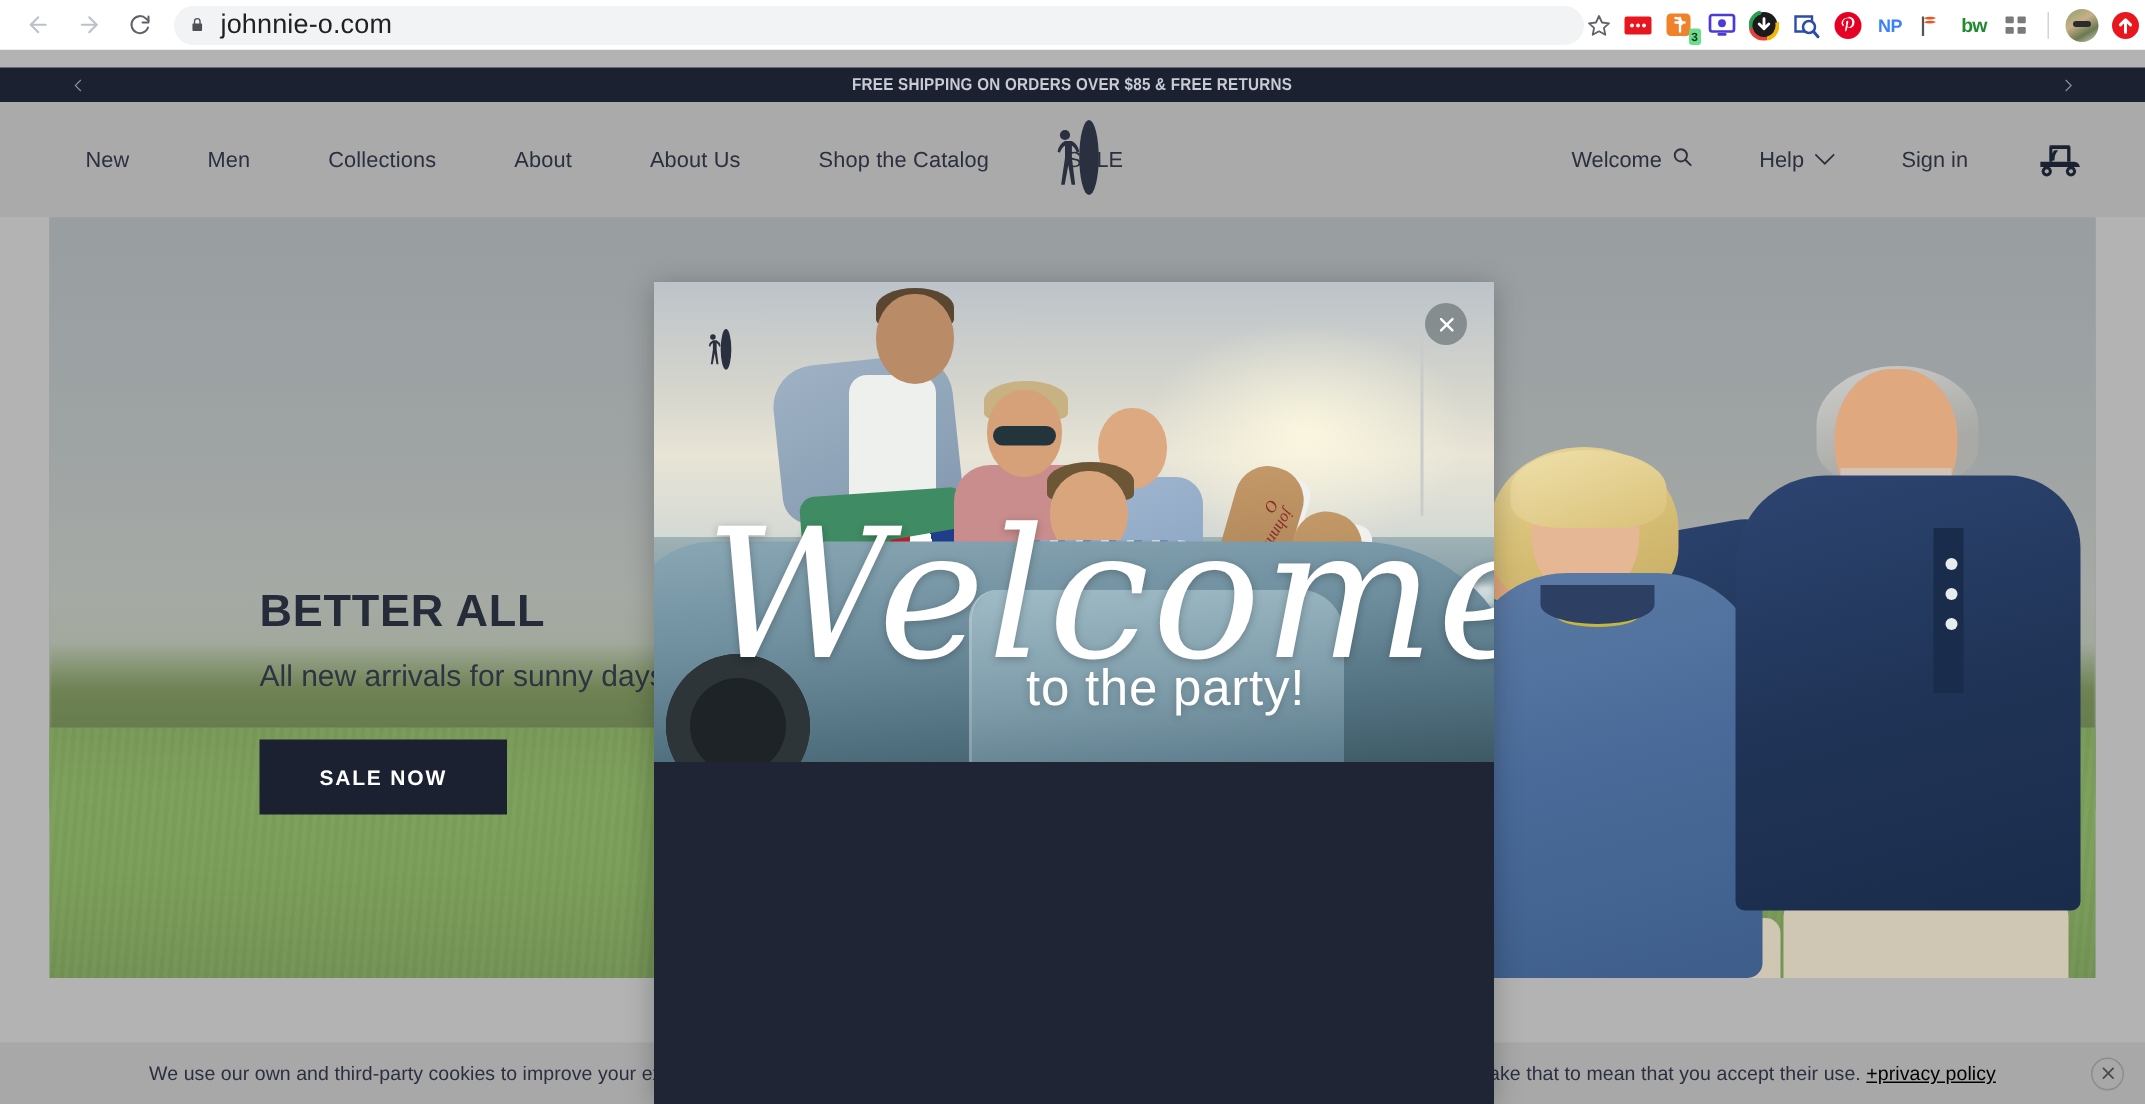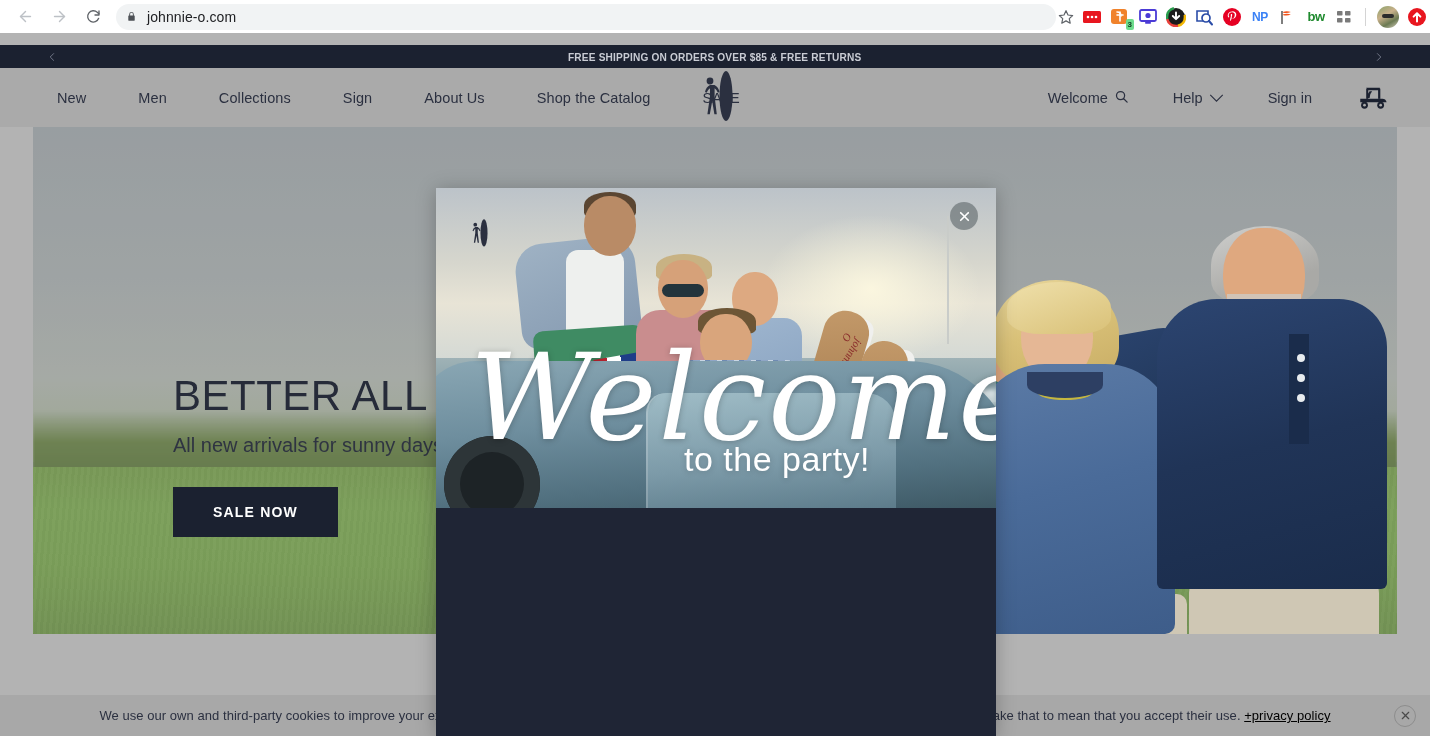--- a/index.html
+++ b/index.html
@@ -44,7 +44,7 @@
   }
   .lock-icon { display: flex; align-items: center; color: #4d5156; }
   .omni-url {
-    font-size: 14px;
+    font-size: 18px;
     color: #202124;
     letter-spacing: .1px;
   }

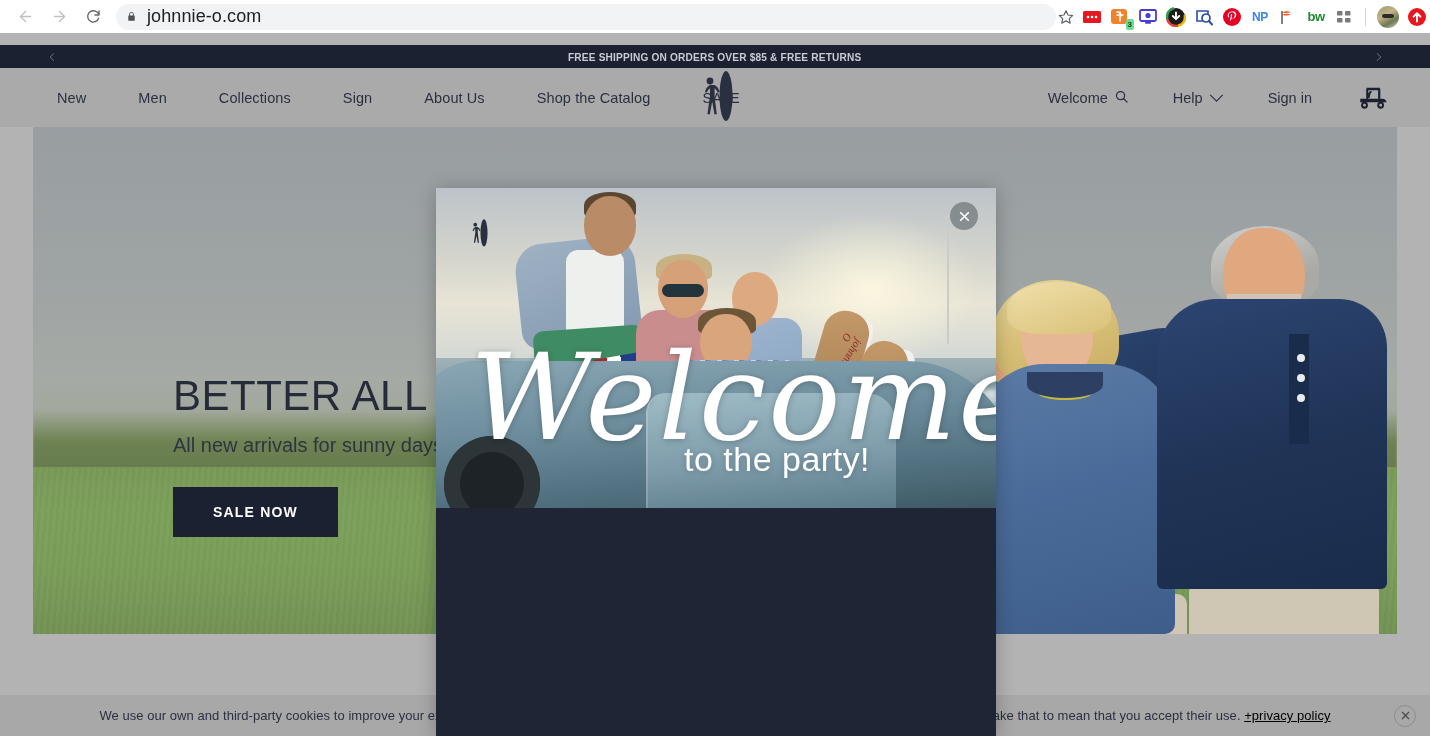--- a/index.html
+++ b/index.html
@@ -140,7 +140,7 @@
 
   
   .site-header {
-    height: 59px;
+    height: 77px;
     background: #aaaaaa;
     display: flex;
     position: relative;

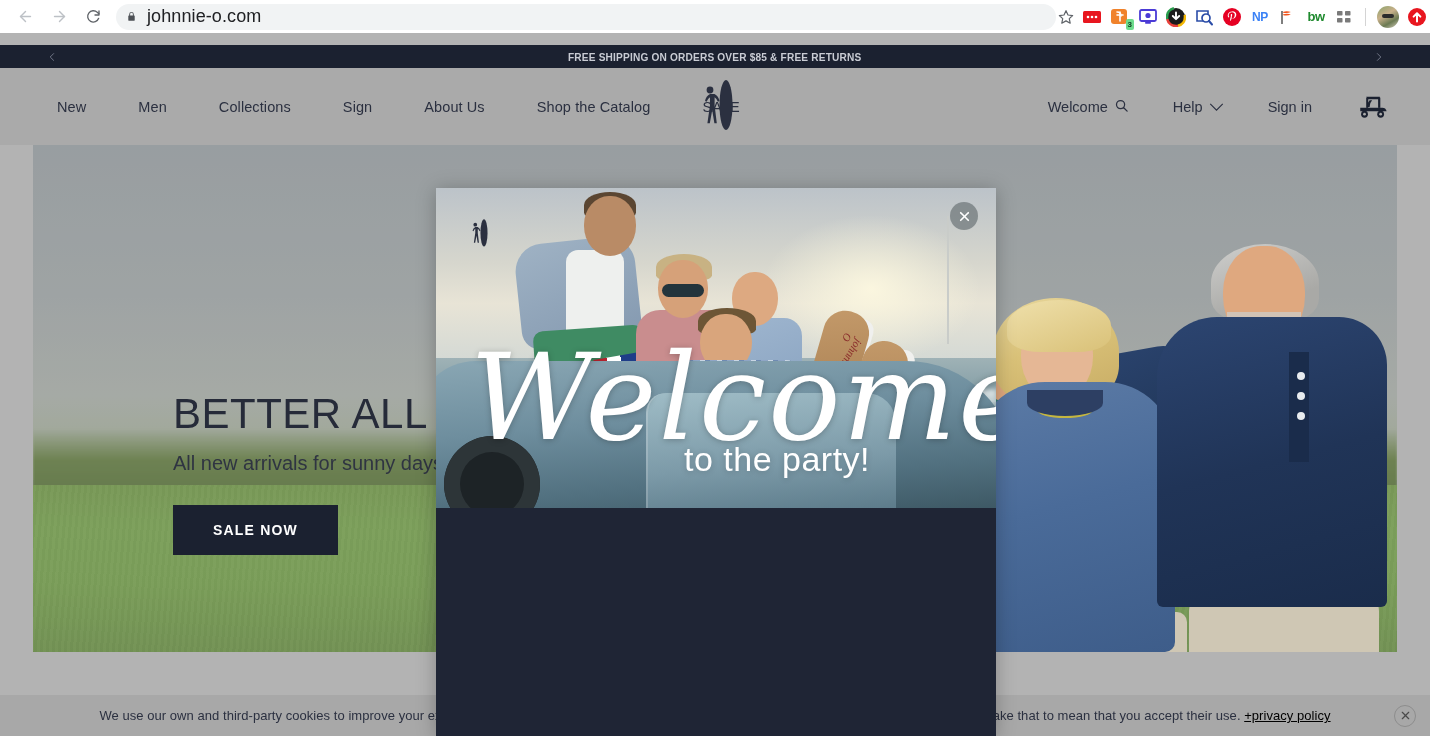--- a/index.html
+++ b/index.html
@@ -764,7 +764,7 @@
       <a class="nav-link">New</a>
       <a class="nav-link">Men</a>
       <a class="nav-link">Collections</a>
-      <a class="nav-link">Sign</a>
+      <a class="nav-link">About</a>
       <a class="nav-link">About Us</a>
       <a class="nav-link">Shop the Catalog</a>
       <a class="nav-link">SALE</a>

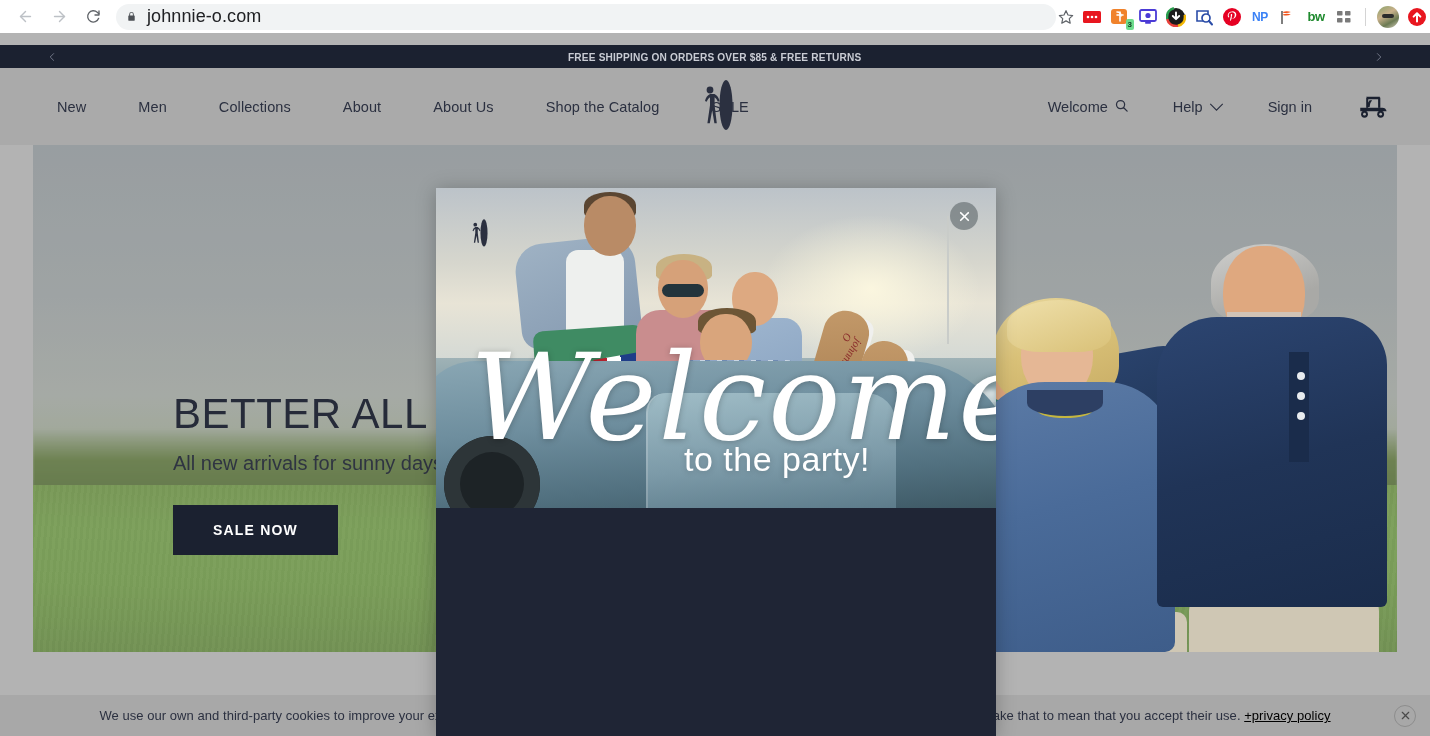--- a/index.html
+++ b/index.html
@@ -242,8 +242,8 @@
     z-index: 4;
   }
   .hero-title {
-    font-size: 42px;
-    font-weight: normal;
+    font-size: 30px;
+    font-weight: bold;
     color: #262b39;
     letter-spacing: .5px;
     line-height: 1;

